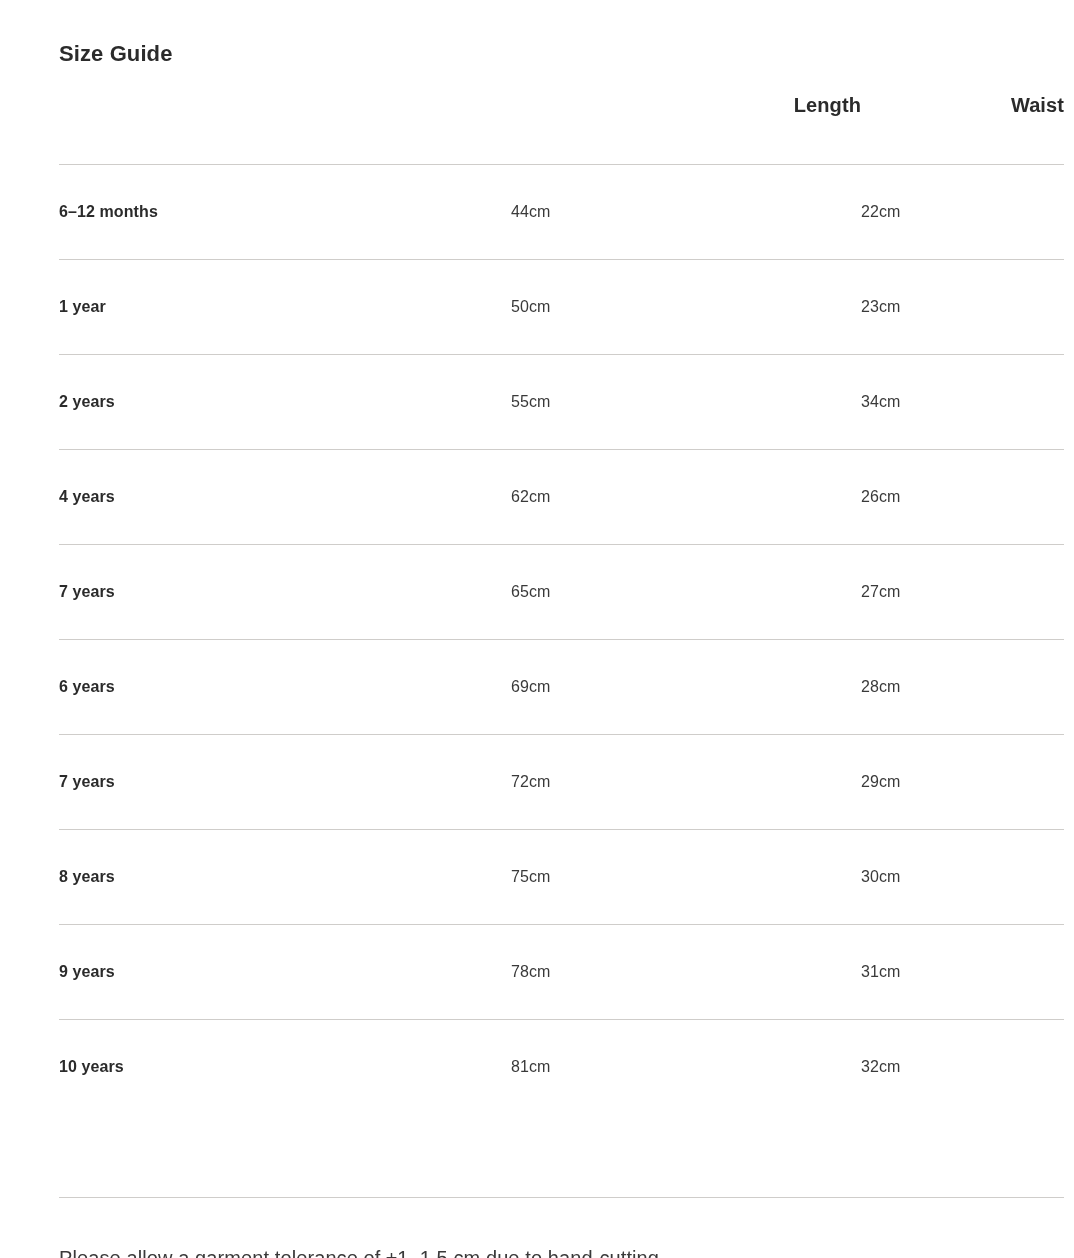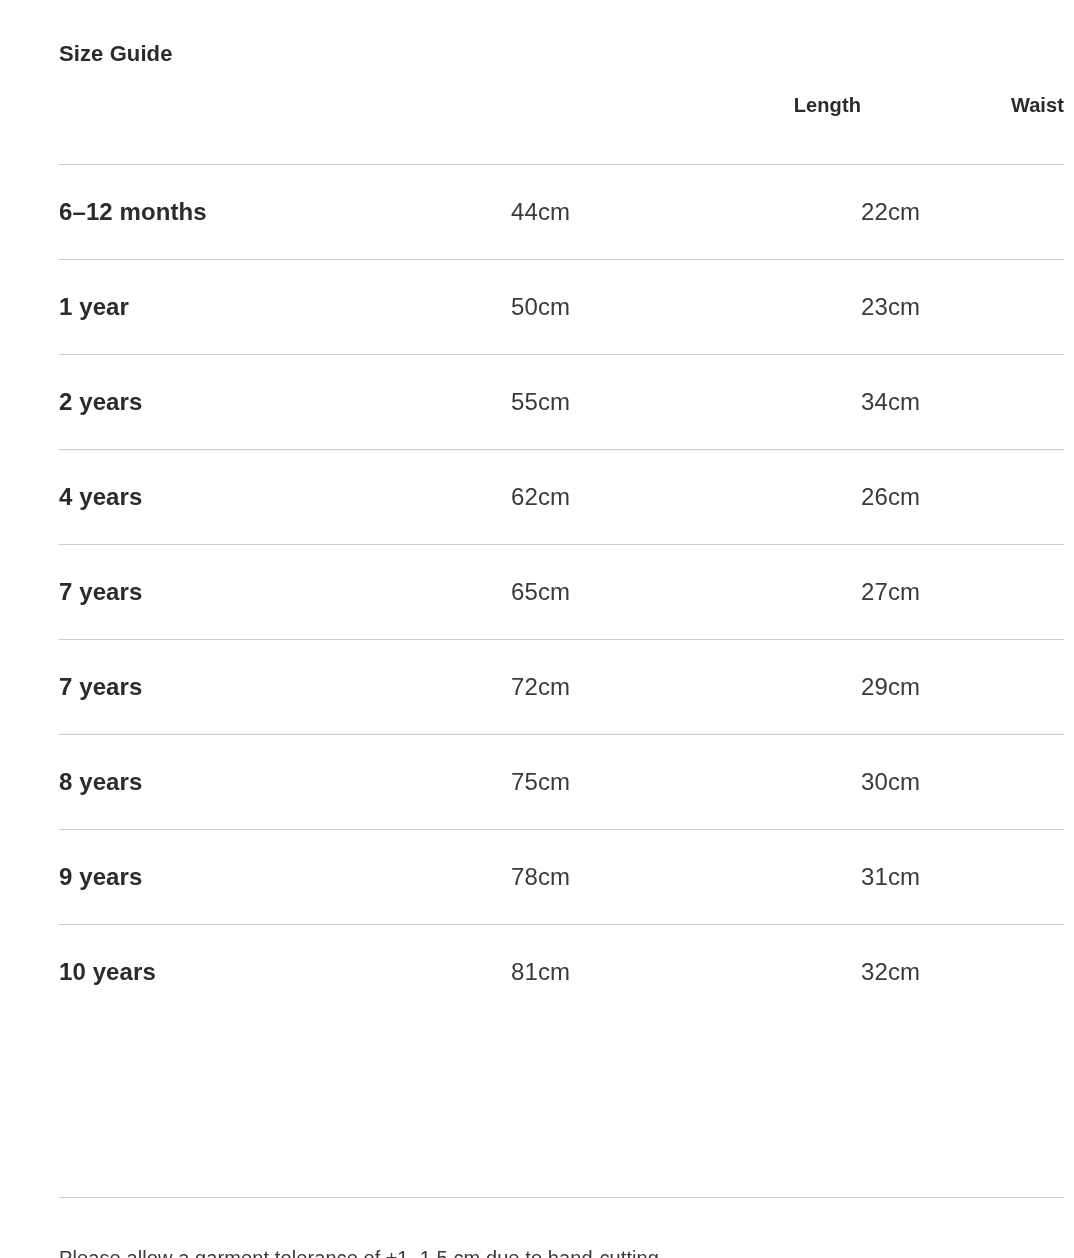--- a/index.html
+++ b/index.html
@@ -69,7 +69,7 @@
 
   .size-table tbody td {
     height: 94px;
-    font-size: 24px;
+    font-size: 16px;
     line-height: 26px;
     color: #3a3a3a;
     vertical-align: middle;

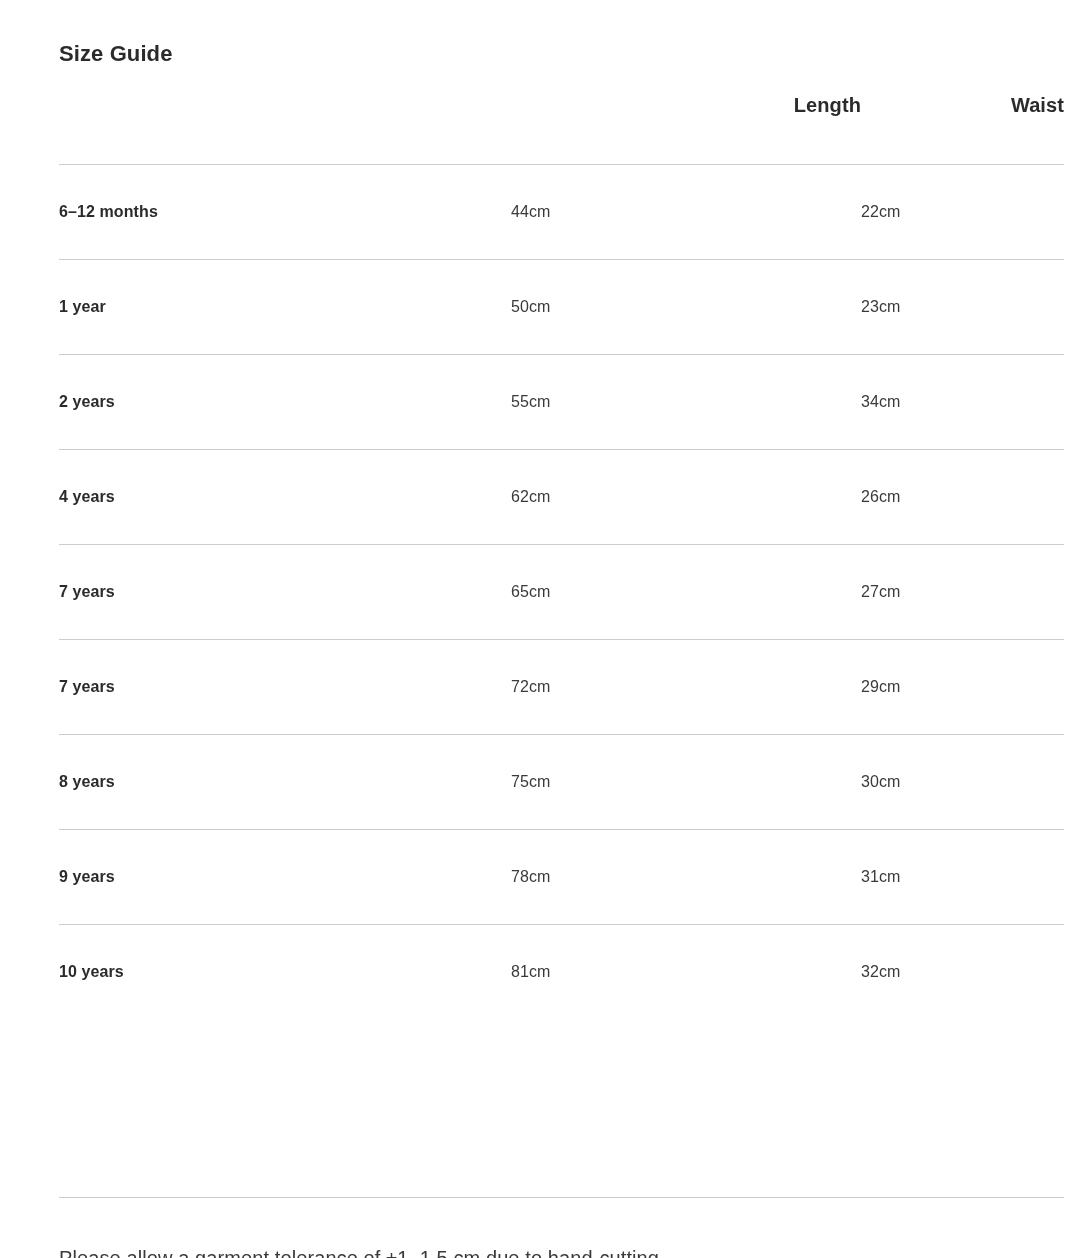--- a/index.html
+++ b/index.html
@@ -152,6 +152,11 @@
         <td class="cell-val">27cm</td>
       </tr>
       <tr>
+        <td class="cell-size">6 years</td>
+        <td class="cell-val">69cm</td>
+        <td class="cell-val">28cm</td>
+      </tr>
+      <tr>
         <td class="cell-size">7 years</td>
         <td class="cell-val">72cm</td>
         <td class="cell-val">29cm</td>

